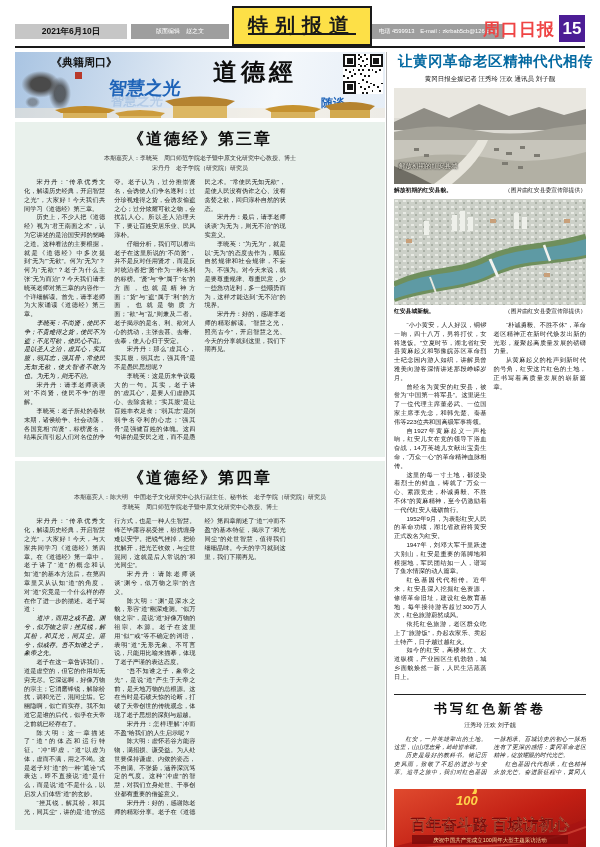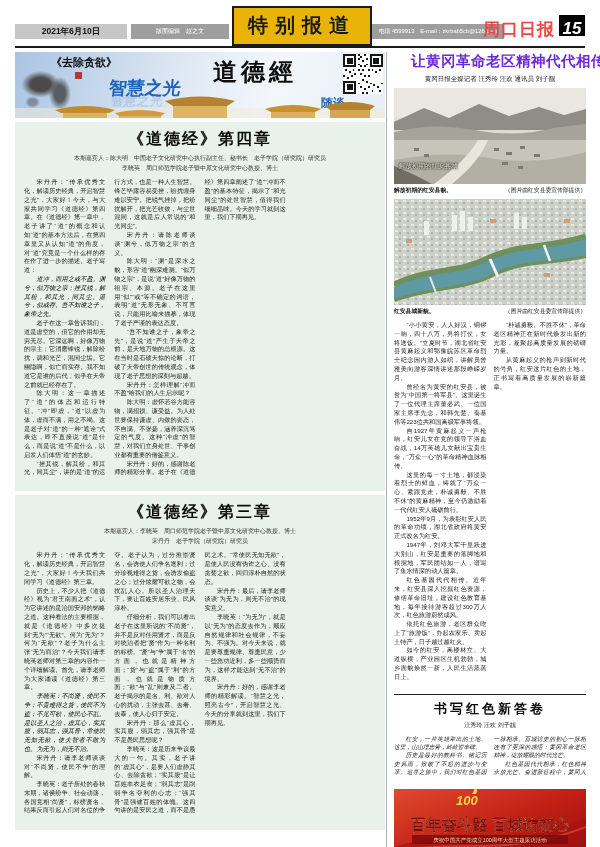--- a/index.html
+++ b/index.html
@@ -10,9 +10,9 @@
   .hdr .bar{position:absolute;height:15px;line-height:15px;text-align:center;}
   .date-bar{left:0;top:18px;width:112px;background:#c6c6c6;font-size:8.5px;font-weight:bold;color:#111;}
   .editor-bar{left:116px;top:18px;width:98px;background:#9e9e9e;color:#fff;font-size:6px;}
-  .section-box{position:absolute;left:217px;top:0;width:136px;height:36px;background:#eab308;
+  .section-box{position:absolute;left:217px;top:0;width:136px;height:36px;background:#fde047;
                border:2px solid #1a1a1a;text-align:center;line-height:34px;z-index:2;
-               font-family:"Liberation Serif",serif;font-weight:bold;font-size:20px;letter-spacing:7px;}
+               font-family:"Liberation Serif",serif;font-weight:bold;font-size:20px;letter-spacing:7px;text-decoration:underline;}
   .contact-bar{left:357px;top:18px;width:132px;background:#9e9e9e;color:#fff;font-size:5.8px;}
   .masthead{position:absolute;right:30px;top:12px;font-family:"Liberation Serif",serif;
             font-weight:bold;font-size:17px;color:#ef4444;letter-spacing:1px;}

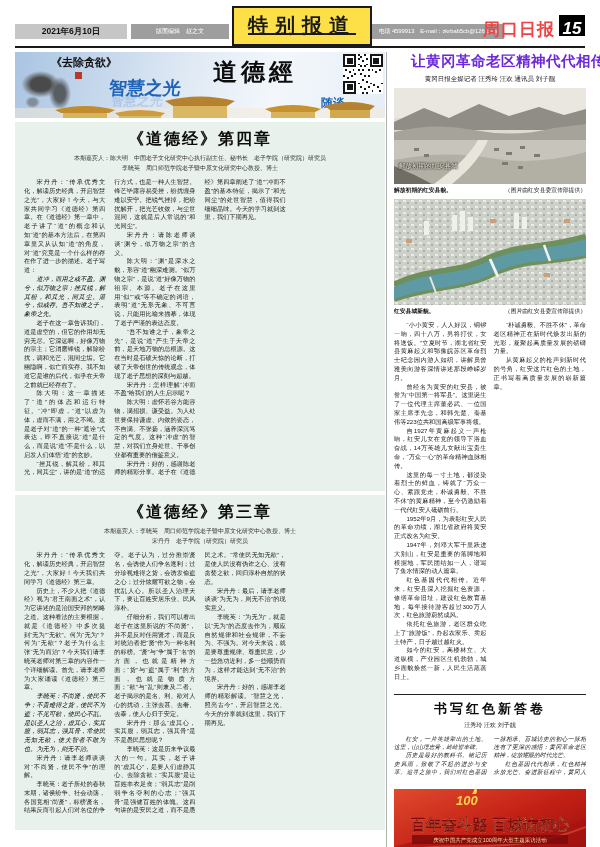--- a/index.html
+++ b/index.html
@@ -16,8 +16,8 @@
   .contact-bar{left:357px;top:18px;width:132px;background:#9e9e9e;color:#fff;font-size:5.8px;}
   .masthead{position:absolute;right:30px;top:12px;font-family:"Liberation Serif",serif;
             font-weight:bold;font-size:17px;color:#ef4444;letter-spacing:1px;}
-  .page-num{position:absolute;right:0;top:9px;width:26px;height:21px;background:#000000;color:#fff;
-            font-weight:bold;font-size:17px;line-height:27px;text-align:center;font-style:italic;}
+  .page-num{position:absolute;right:0;top:9px;width:26px;height:27px;background:#4c1d95;color:#fff;
+            font-weight:bold;font-size:17px;line-height:27px;text-align:center;}
   
   .left-col{position:absolute;left:15px;top:52px;width:370px;}
   .banner{position:relative;height:66px;overflow:hidden;

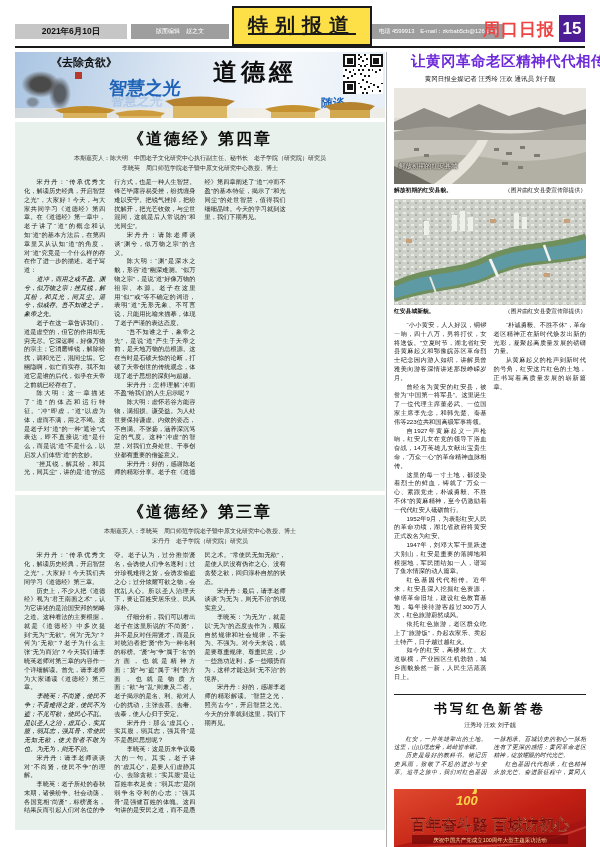--- a/index.html
+++ b/index.html
@@ -86,7 +86,7 @@
     <div class="banner">
       <div class="ink"></div>
       <div class="seal"></div>
-      <div class="series">《去除贪欲》</div>
+      <div class="series">《典籍周口》</div>
       <div class="slogan-shadow">智慧之光</div>
       <div class="slogan">智慧之光</div>
       <div class="dao">道德經</div>

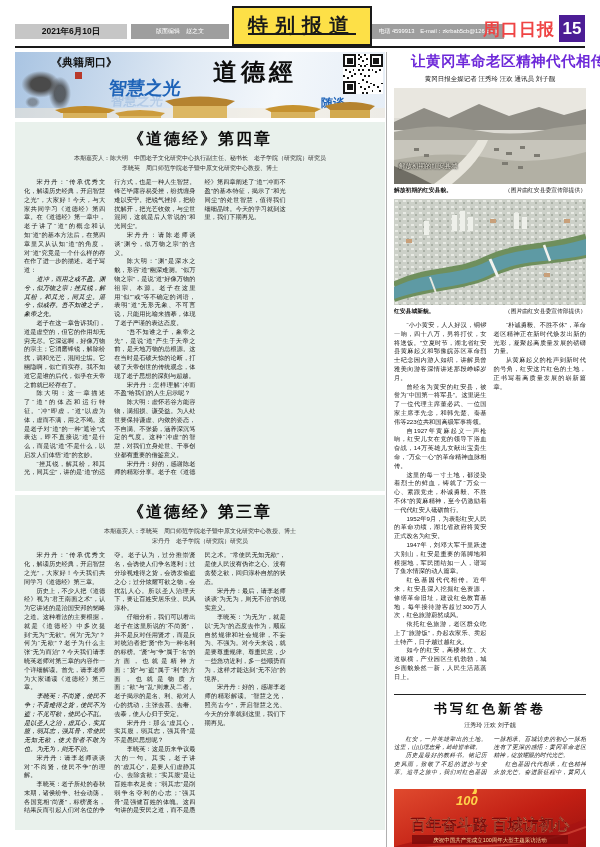--- a/index.html
+++ b/index.html
@@ -49,7 +49,7 @@
   .right-col{position:absolute;left:386px;top:52px;width:200px;padding-left:7px;
              border-left:1px solid #b0b0b0;box-sizing:border-box;}
   .r-title{font-family:"Liberation Serif",serif;font-weight:bold;font-size:14.5px;letter-spacing:.5px;
-           text-align:left;margin:0 17px 4px;white-space:nowrap;color:#6d28d9;}
+           text-align:left;margin:0 4px 4px;white-space:nowrap;color:#0369a1;}
   .r-byline{font-size:6.5px;text-align:center;color:#222;margin-bottom:4px;}
   .photo{position:relative;width:192px;}
   .photo svg{display:block;}

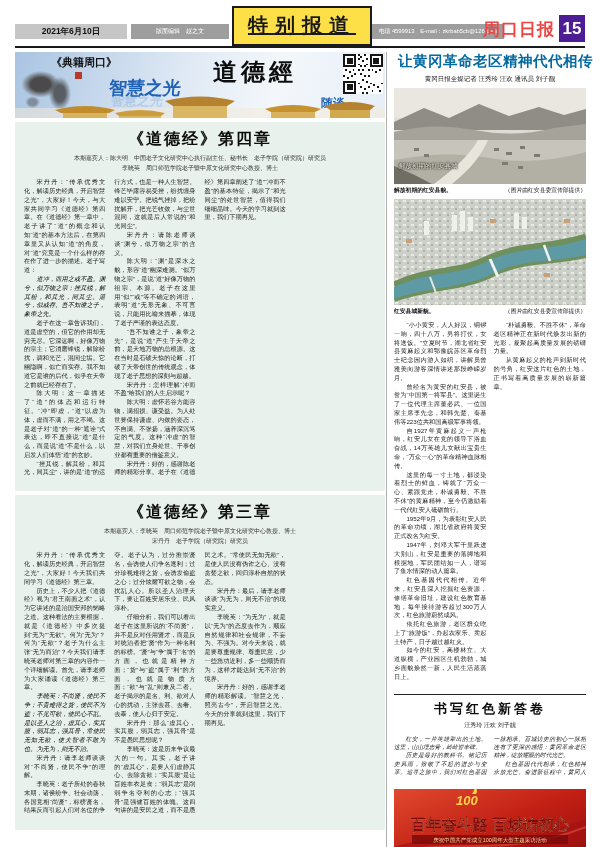--- a/index.html
+++ b/index.html
@@ -164,6 +164,25 @@
       </svg>
     </div>
 
+    <section class="article" id="a1">
+      <h2>《道德经》第三章</h2>
+      <div class="byline">本期嘉宾人：李晓英　周口师范学院老子暨中原文化研究中心教授、博士</div>
+      <div class="byline">宋丹丹　老子学院（研究院）研究员</div>
+      <div class="cols cols4">
+          <p>宋丹丹：“传承优秀文化，解读历史经典，开启智慧之光”，大家好！今天我们共同学习《道德经》第三章。</p>
+          <p>历史上，不少人把《道德经》视为“君王南面之术”，认为它讲述的是治国安邦的韬略之道。这种看法的主要根据，就是《道德经》中多次提到“无为”“无欲”。何为“无为”？何为“无欲”？老子为什么主张“无为而治”？今天我们请李晓英老师对第三章的内容作一个详细解读。首先，请李老师为大家诵读《道德经》第三章。</p>
+          <p class="quote">李晓英：不尚贤，使民不争；不贵难得之货，使民不为盗；不见可欲，使民心不乱。是以圣人之治，虚其心，实其腹，弱其志，强其骨，常使民无知无欲，使夫智者不敢为也。为无为，则无不治。</p>
+          <p>宋丹丹：请李老师谈谈对“不尚贤，使民不争”的理解。</p>
+          <p>李晓英：老子所处的春秋末期，诸侯纷争、社会动荡，各国竞相“尚贤”，标榜贤名，结果反而引起人们对名位的争夺。老子认为，过分推崇贤名，会诱使人们争名逐利；过分珍视难得之货，会诱发偷盗之心；过分炫耀可欲之物，会扰乱人心。所以圣人治理天下，要让百姓安居乐业、民风淳朴。</p>
+          <p>仔细分析，我们可以看出老子在这里所说的“不尚贤”，并不是反对任用贤才，而是反对统治者把“贤”作为一种名利的标榜。“贤”与“争”属于“名”的方面，也就是精神方面；“货”与“盗”属于“利”的方面，也就是物质方面；“欲”与“乱”则兼及二者。老子揭示的是名、利、欲对人心的扰动，主张去甚、去奢、去泰，使人心归于安定。</p>
+          <p>宋丹丹：那么“虚其心，实其腹，弱其志，强其骨”是不是愚民思想呢？</p>
+          <p>李晓英：这是历来争议最大的一句。其实，老子讲的“虚其心”，是要人们虚静其心、去除贪欲；“实其腹”是让百姓丰衣足食；“弱其志”是削弱争名夺利的心志；“强其骨”是强健百姓的体魄。这四句讲的是安民之道，而不是愚民之术。“常使民无知无欲”，是使人民没有伪诈之心、没有贪婪之欲，回归淳朴自然的状态。</p>
+          <p>宋丹丹：最后，请李老师谈谈“为无为，则无不治”的现实意义。</p>
+          <p>李晓英：“为无为”，就是以“无为”的态度去作为，顺应自然规律和社会规律，不妄为、不强为。对今天来说，就是要尊重规律、尊重民意，少一些急功近利，多一些顺势而为，这样才能达到“无不治”的境界。</p>
+          <p>宋丹丹：好的，感谢李老师的精彩解读。“智慧之光，照亮古今”，开启智慧之光、今天的分享就到这里，我们下期再见。</p>
+        </div>
+    </section>
+
     <section class="article" id="a2">
       <h2>《道德经》第四章</h2>
       <div class="byline">本期嘉宾人：陈大明　中国老子文化研究中心执行副主任、秘书长　老子学院（研究院）研究员</div>
@@ -180,25 +199,6 @@
           <p>宋丹丹：怎样理解“冲而不盈”给我们的人生启示呢？</p>
           <p>陈大明：虚怀若谷方能容物，满招损、谦受益。为人处世要保持谦虚、内敛的姿态，不自满、不张扬，涵养深沉笃定的气度。这种“冲虚”的智慧，对我们立身处世、干事创业都有重要的借鉴意义。</p>
           <p>宋丹丹：好的，感谢陈老师的精彩分享。老子在《道德经》第四章阐述了“道”“冲而不盈”的基本特征，揭示了“和光同尘”的处世智慧，值得我们细细品味。今天的学习就到这里，我们下期再见。</p>
-        </div>
-    </section>
-
-    <section class="article" id="a1">
-      <h2>《道德经》第三章</h2>
-      <div class="byline">本期嘉宾人：李晓英　周口师范学院老子暨中原文化研究中心教授、博士</div>
-      <div class="byline">宋丹丹　老子学院（研究院）研究员</div>
-      <div class="cols cols4">
-          <p>宋丹丹：“传承优秀文化，解读历史经典，开启智慧之光”，大家好！今天我们共同学习《道德经》第三章。</p>
-          <p>历史上，不少人把《道德经》视为“君王南面之术”，认为它讲述的是治国安邦的韬略之道。这种看法的主要根据，就是《道德经》中多次提到“无为”“无欲”。何为“无为”？何为“无欲”？老子为什么主张“无为而治”？今天我们请李晓英老师对第三章的内容作一个详细解读。首先，请李老师为大家诵读《道德经》第三章。</p>
-          <p class="quote">李晓英：不尚贤，使民不争；不贵难得之货，使民不为盗；不见可欲，使民心不乱。是以圣人之治，虚其心，实其腹，弱其志，强其骨，常使民无知无欲，使夫智者不敢为也。为无为，则无不治。</p>
-          <p>宋丹丹：请李老师谈谈对“不尚贤，使民不争”的理解。</p>
-          <p>李晓英：老子所处的春秋末期，诸侯纷争、社会动荡，各国竞相“尚贤”，标榜贤名，结果反而引起人们对名位的争夺。老子认为，过分推崇贤名，会诱使人们争名逐利；过分珍视难得之货，会诱发偷盗之心；过分炫耀可欲之物，会扰乱人心。所以圣人治理天下，要让百姓安居乐业、民风淳朴。</p>
-          <p>仔细分析，我们可以看出老子在这里所说的“不尚贤”，并不是反对任用贤才，而是反对统治者把“贤”作为一种名利的标榜。“贤”与“争”属于“名”的方面，也就是精神方面；“货”与“盗”属于“利”的方面，也就是物质方面；“欲”与“乱”则兼及二者。老子揭示的是名、利、欲对人心的扰动，主张去甚、去奢、去泰，使人心归于安定。</p>
-          <p>宋丹丹：那么“虚其心，实其腹，弱其志，强其骨”是不是愚民思想呢？</p>
-          <p>李晓英：这是历来争议最大的一句。其实，老子讲的“虚其心”，是要人们虚静其心、去除贪欲；“实其腹”是让百姓丰衣足食；“弱其志”是削弱争名夺利的心志；“强其骨”是强健百姓的体魄。这四句讲的是安民之道，而不是愚民之术。“常使民无知无欲”，是使人民没有伪诈之心、没有贪婪之欲，回归淳朴自然的状态。</p>
-          <p>宋丹丹：最后，请李老师谈谈“为无为，则无不治”的现实意义。</p>
-          <p>李晓英：“为无为”，就是以“无为”的态度去作为，顺应自然规律和社会规律，不妄为、不强为。对今天来说，就是要尊重规律、尊重民意，少一些急功近利，多一些顺势而为，这样才能达到“无不治”的境界。</p>
-          <p>宋丹丹：好的，感谢李老师的精彩解读。“智慧之光，照亮古今”，开启智慧之光、今天的分享就到这里，我们下期再见。</p>
         </div>
     </section>
   </div>

